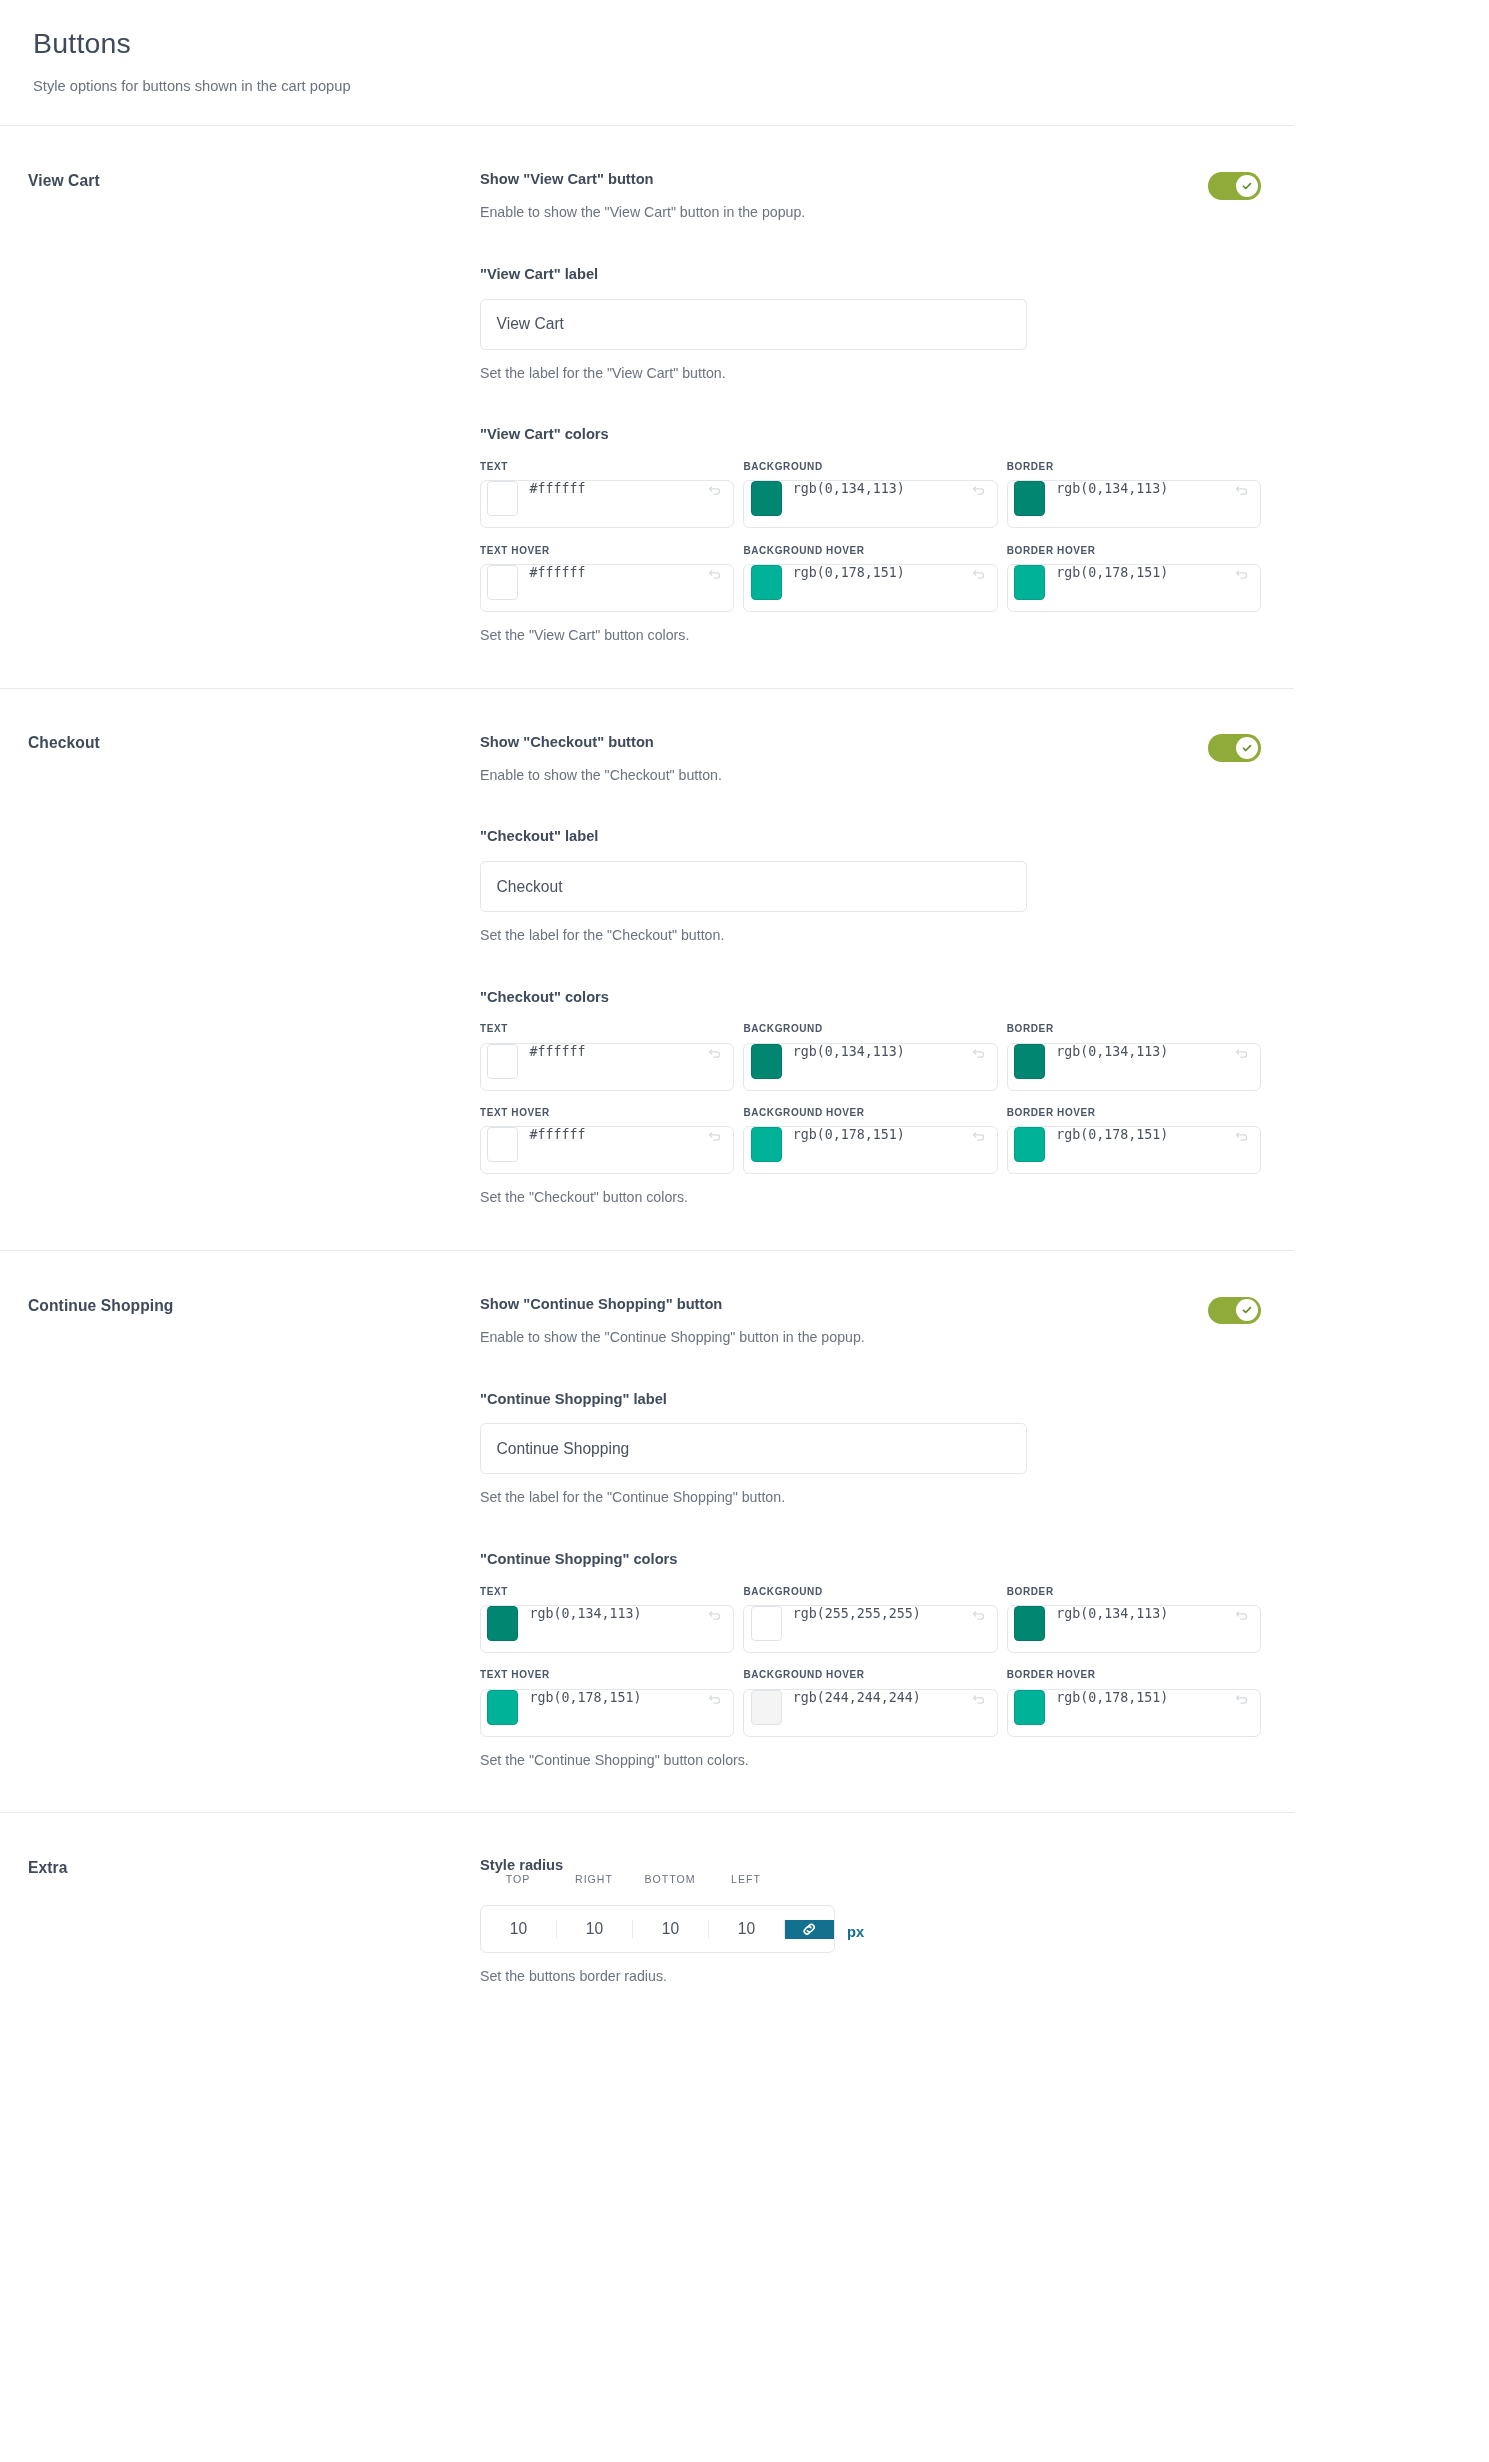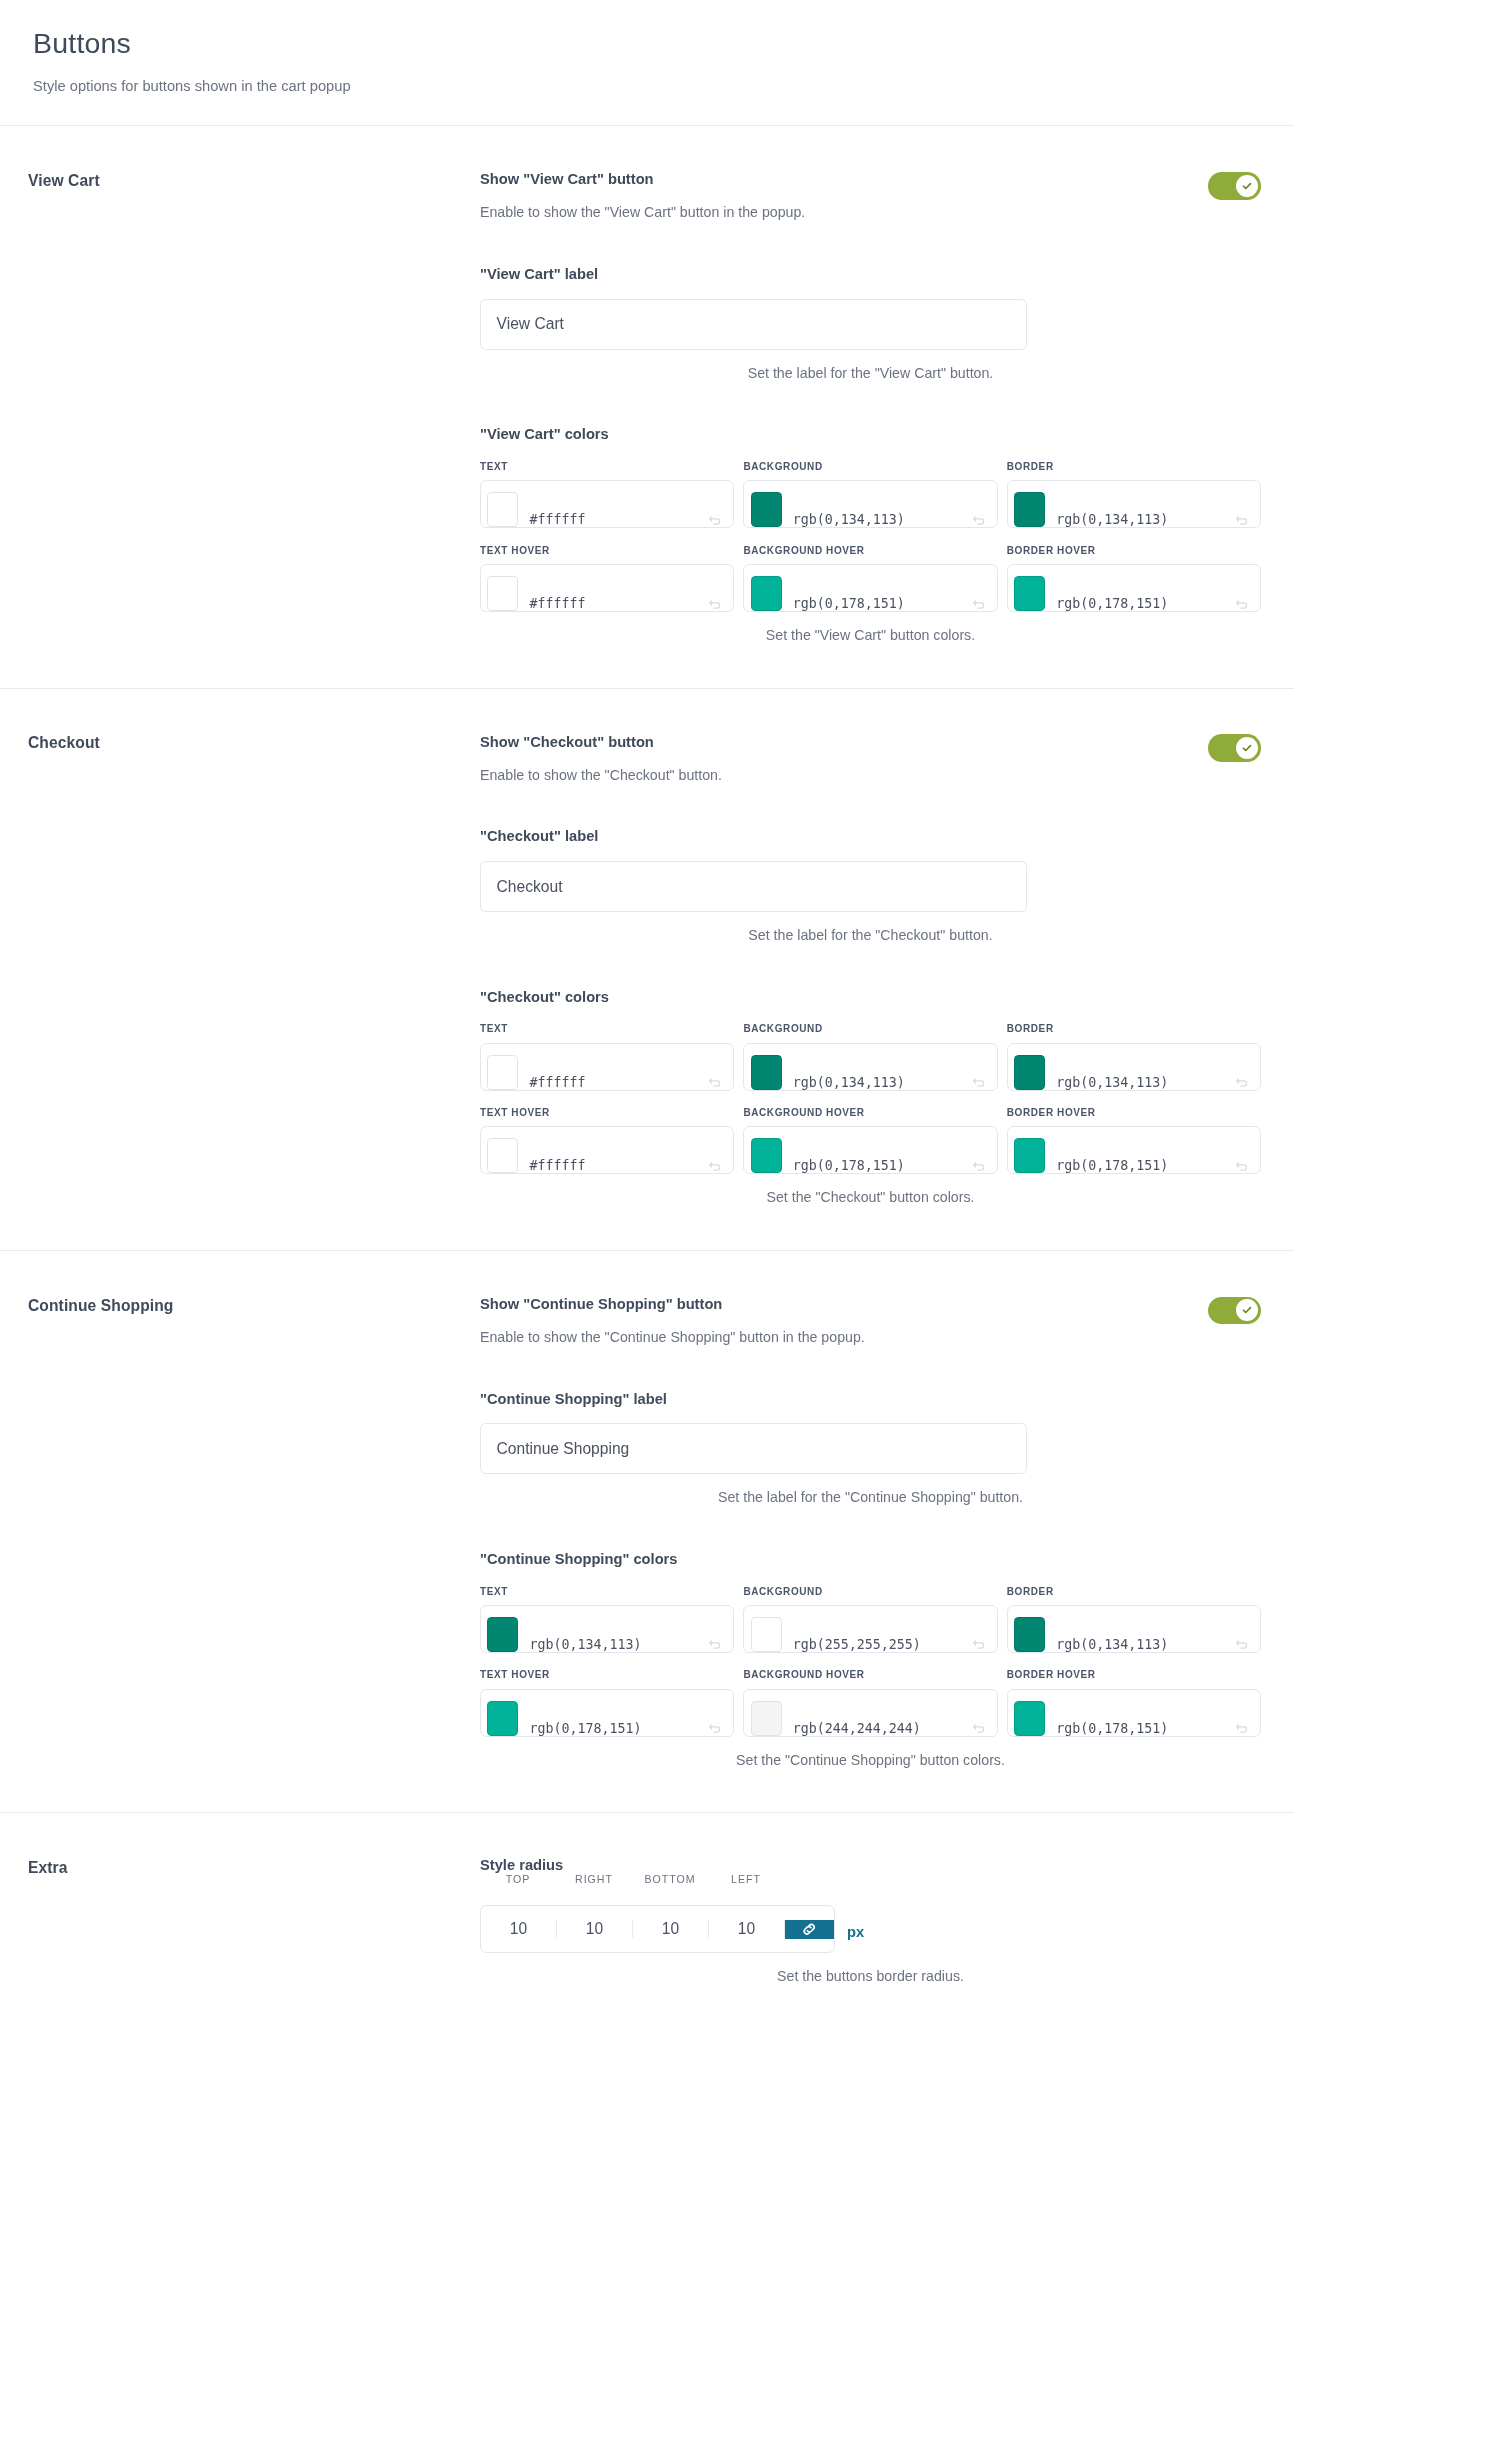--- a/index.html
+++ b/index.html
@@ -35,7 +35,7 @@
   .field-head-text { flex: 1 1 auto; min-width: 0; }
   .field-title { font-size: 14.7px; font-weight: 700; color: #3f4a5a; line-height: 1.3; }
   .field-desc { margin-top: 13px; font-size: 14.2px; color: #6b7280; line-height: 1.45; }
-  .field-help { margin-top: 13px; font-size: 14.2px; color: #6b7280; line-height: 1.45; text-align: center; }
+  .field-help { margin-top: 13px; font-size: 14.2px; color: #6b7280; line-height: 1.45; }
 
   
   .toggle-wrap { flex: 0 0 auto; padding-left: 22px; padding-top: 1.8px; }

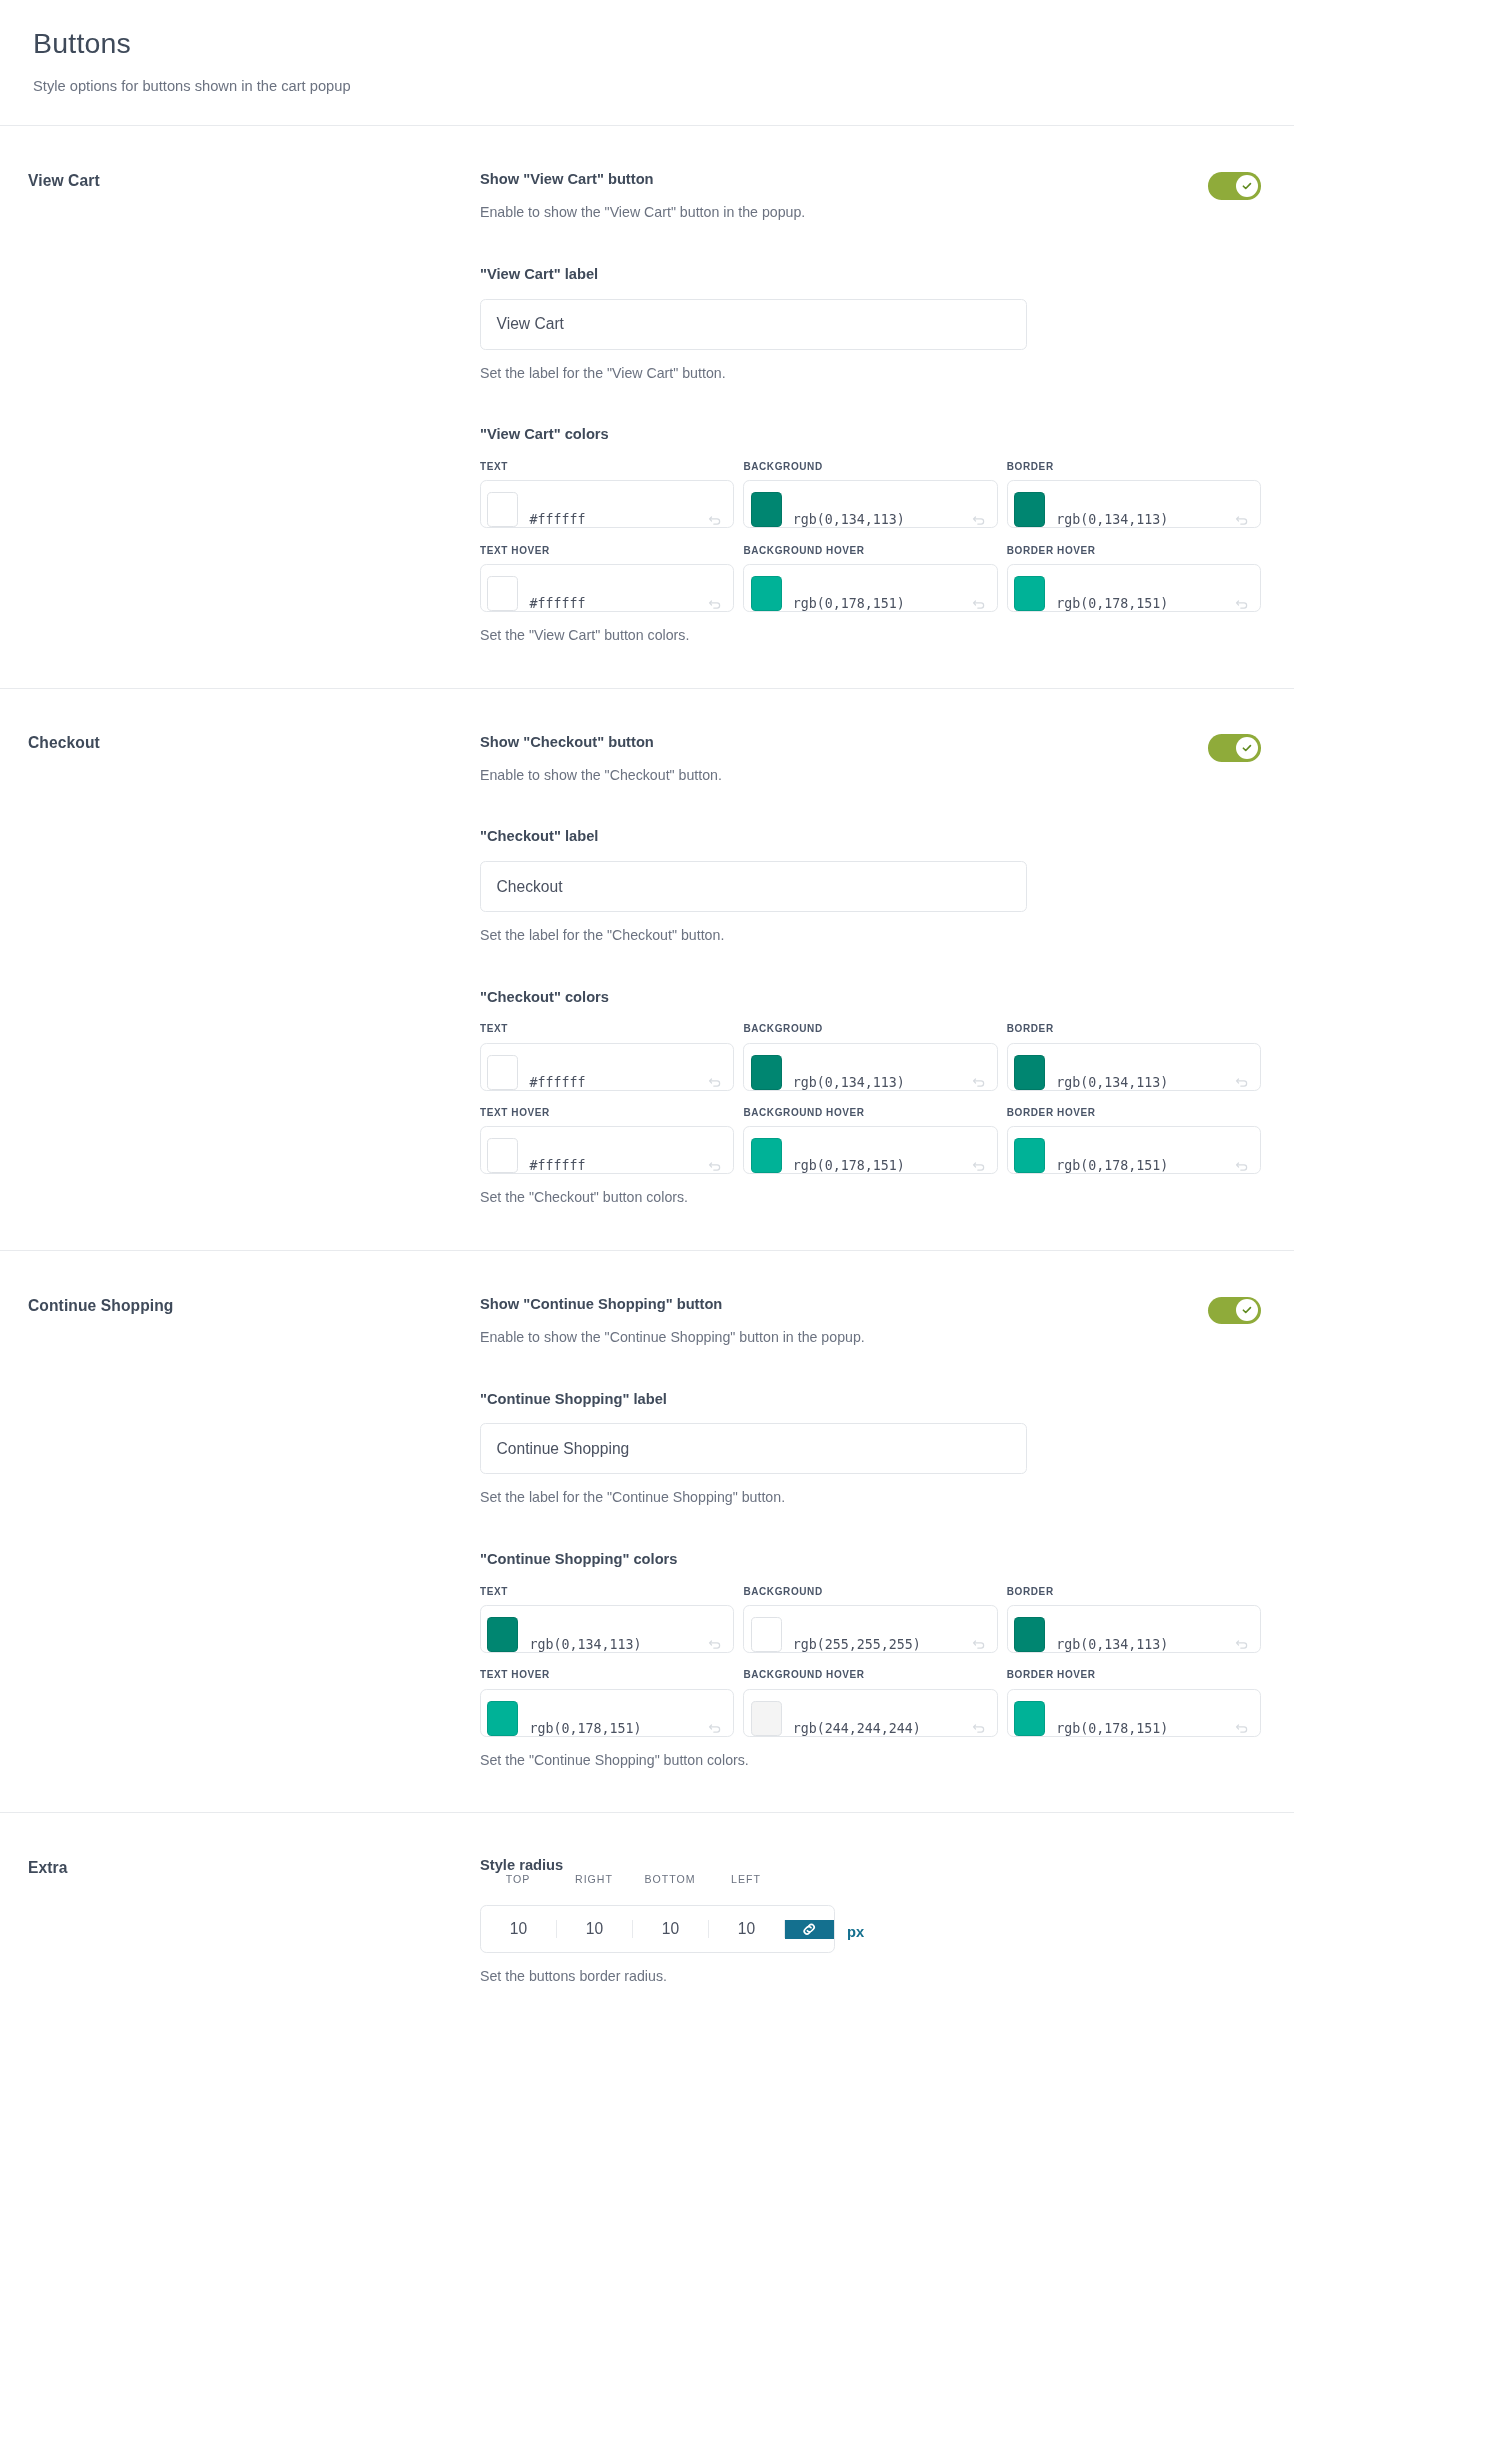--- a/index.html
+++ b/index.html
@@ -75,7 +75,7 @@
   }
   .color-input {
     height: 48px; border: 0.9px solid #e3e6ea; border-radius: 6.4px; background: #fff;
-    display: flex; align-items: flex-end; padding: 0 5.5px 0 6.4px;
+    display: flex; align-items: flex-start; padding: 0 5.5px 0 6.4px;
   }
   .swatch {
     width: 31px; height: 35px; border-radius: 4.6px; flex: 0 0 auto;

